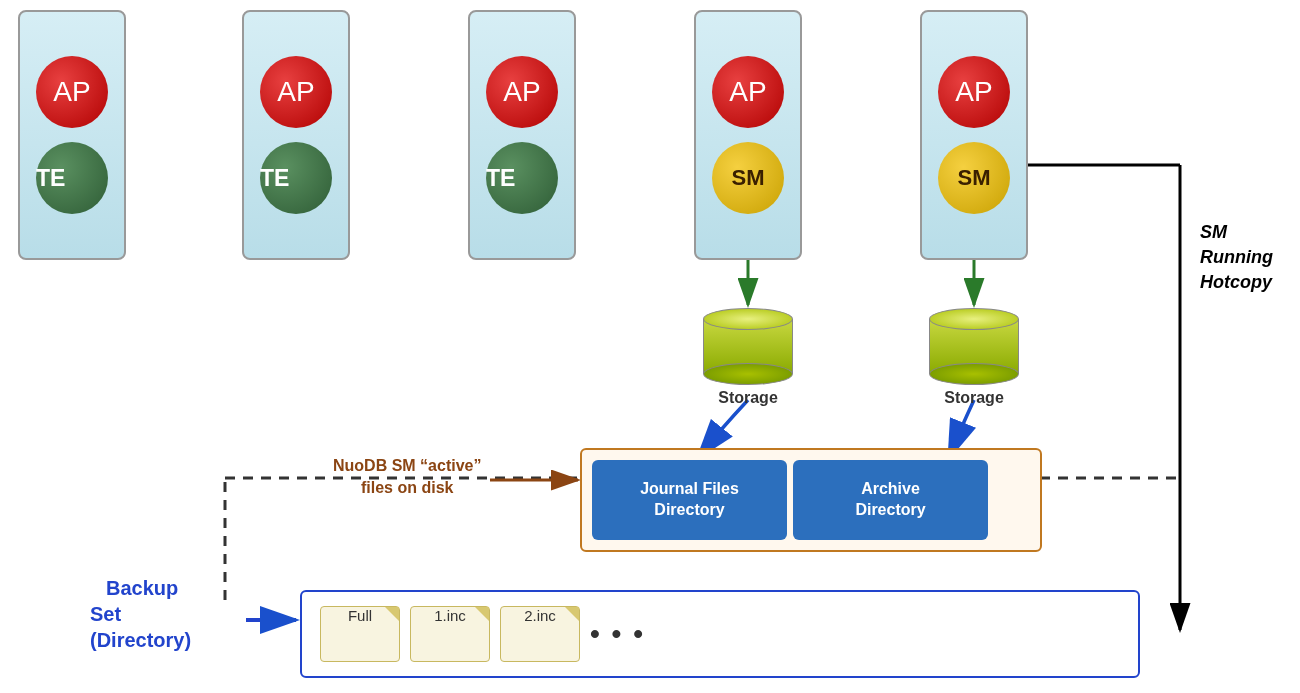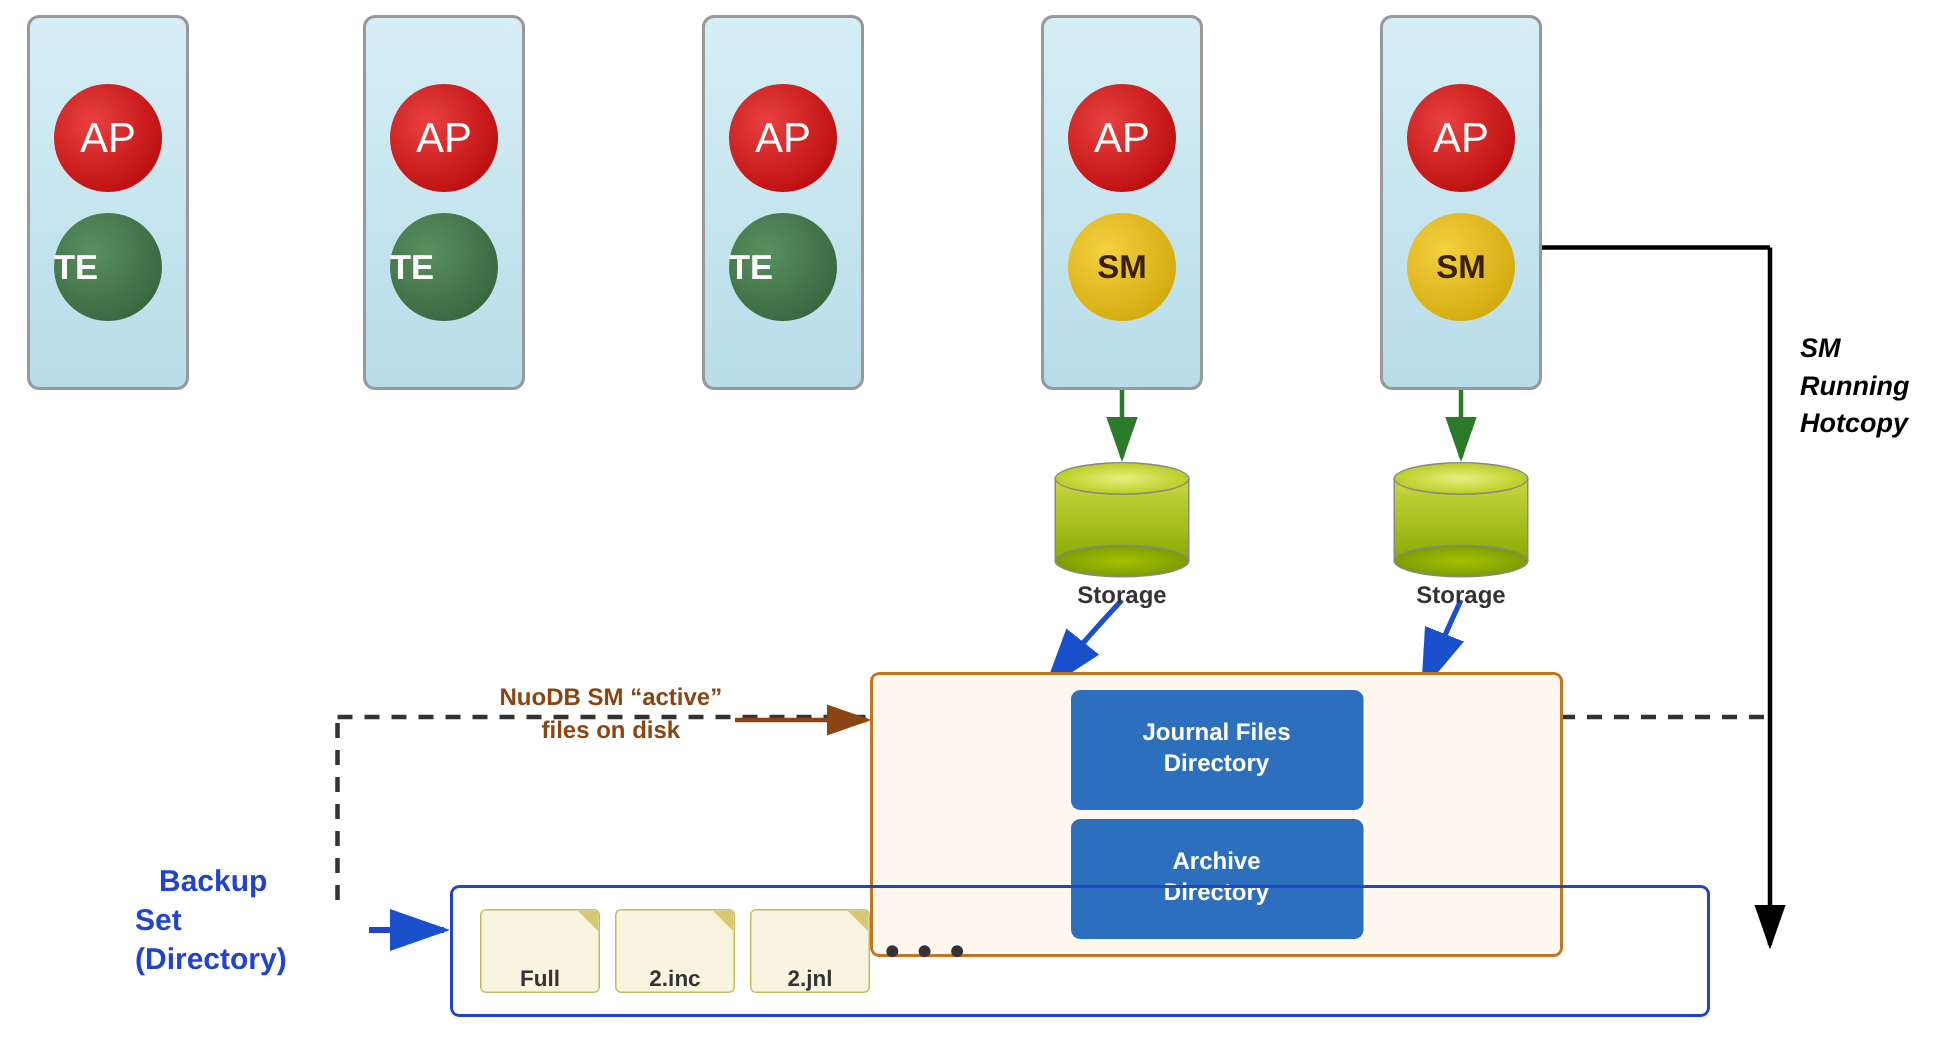--- a/index.html
+++ b/index.html
@@ -340,7 +340,7 @@
     <span style="display:block;">files on disk</span>
   </div>
 
-  <div class="files-container" style="left:580px;top:448px;width:462px;flex-direction:column;">
+  <div class="files-container" style="left:580px;top:448px;width:462px;">
     <div class="dir-box" style="width:195px;height:80px;">
       <span style="white-space:pre-line;">Journal Files
 Directory</span>

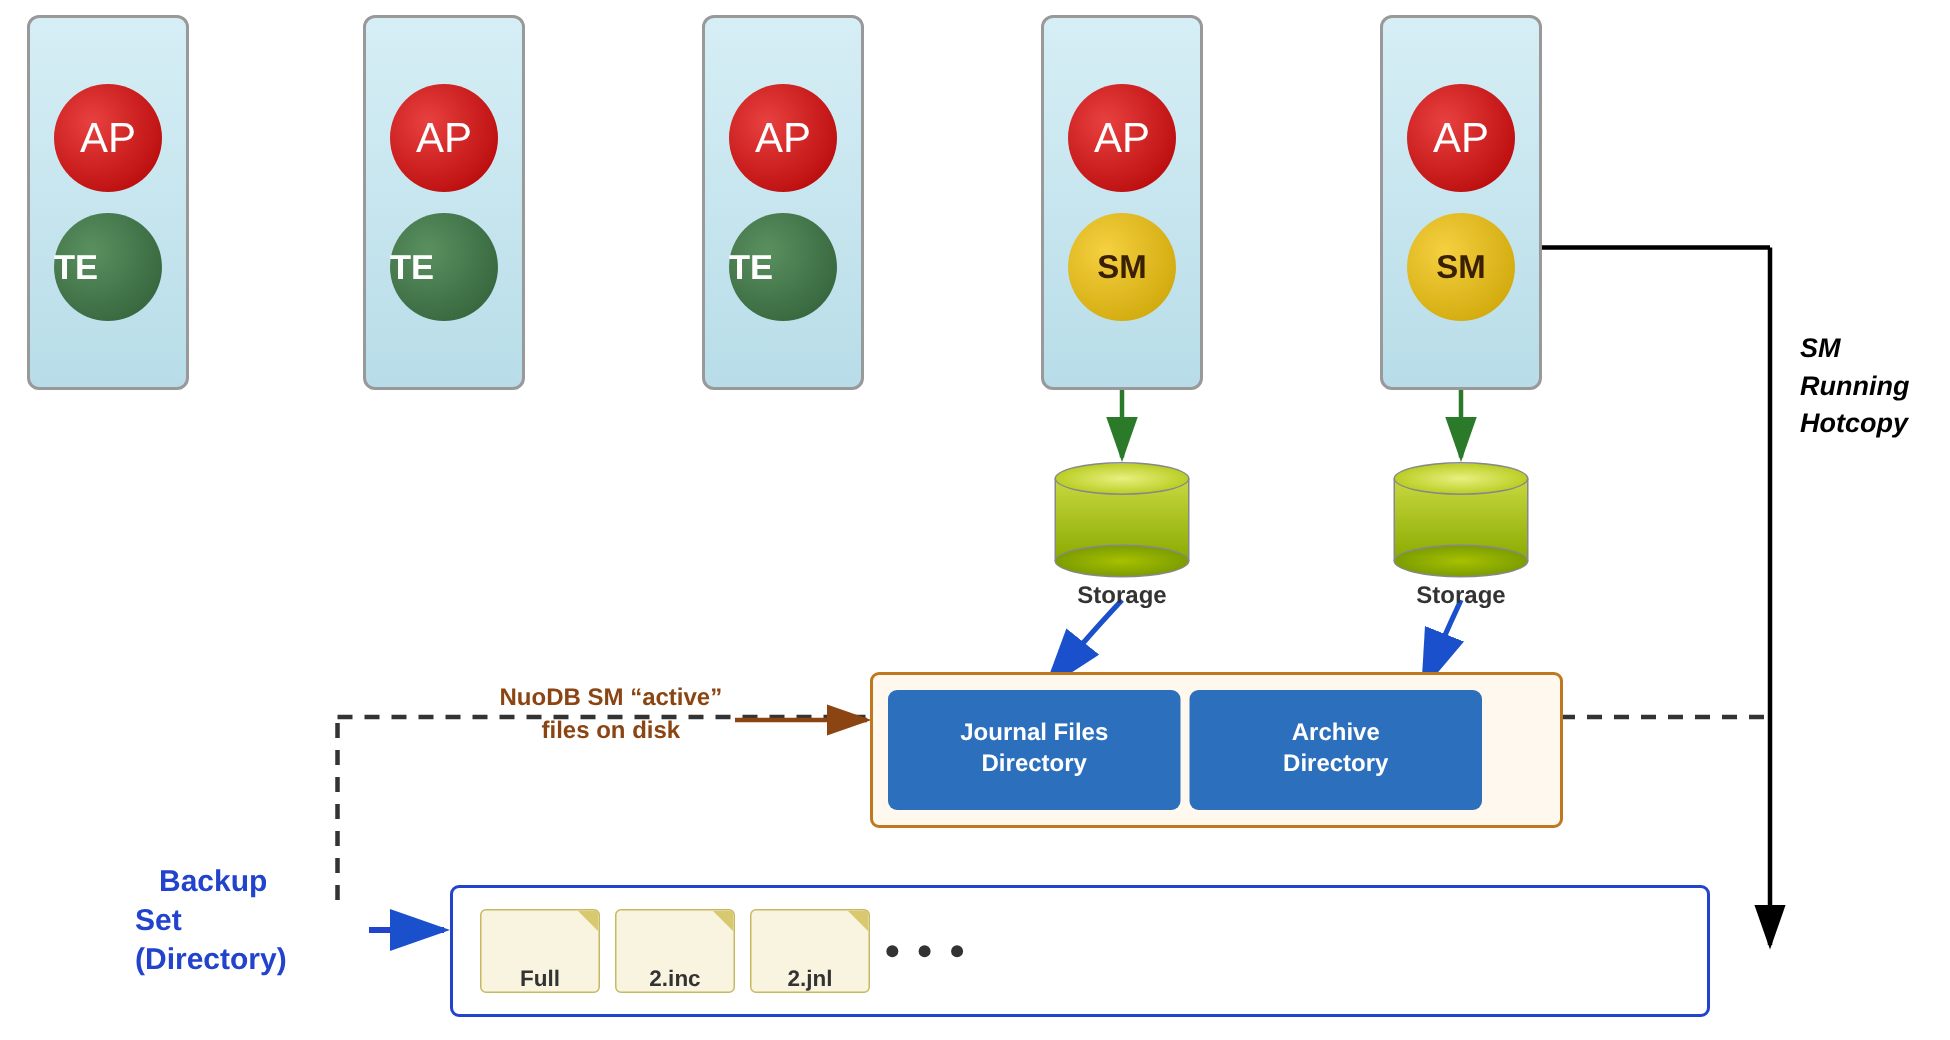--- a/index.html
+++ b/index.html
@@ -160,12 +160,11 @@
       font-size: 15px;
       color: #333;
       display: flex;
-      align-items: flex-end;
+      align-items: flex-start;
       justify-content: center;
       width: 80px;
       height: 56px;
       position: relative;
-      font-weight: bold;
     }
 
     

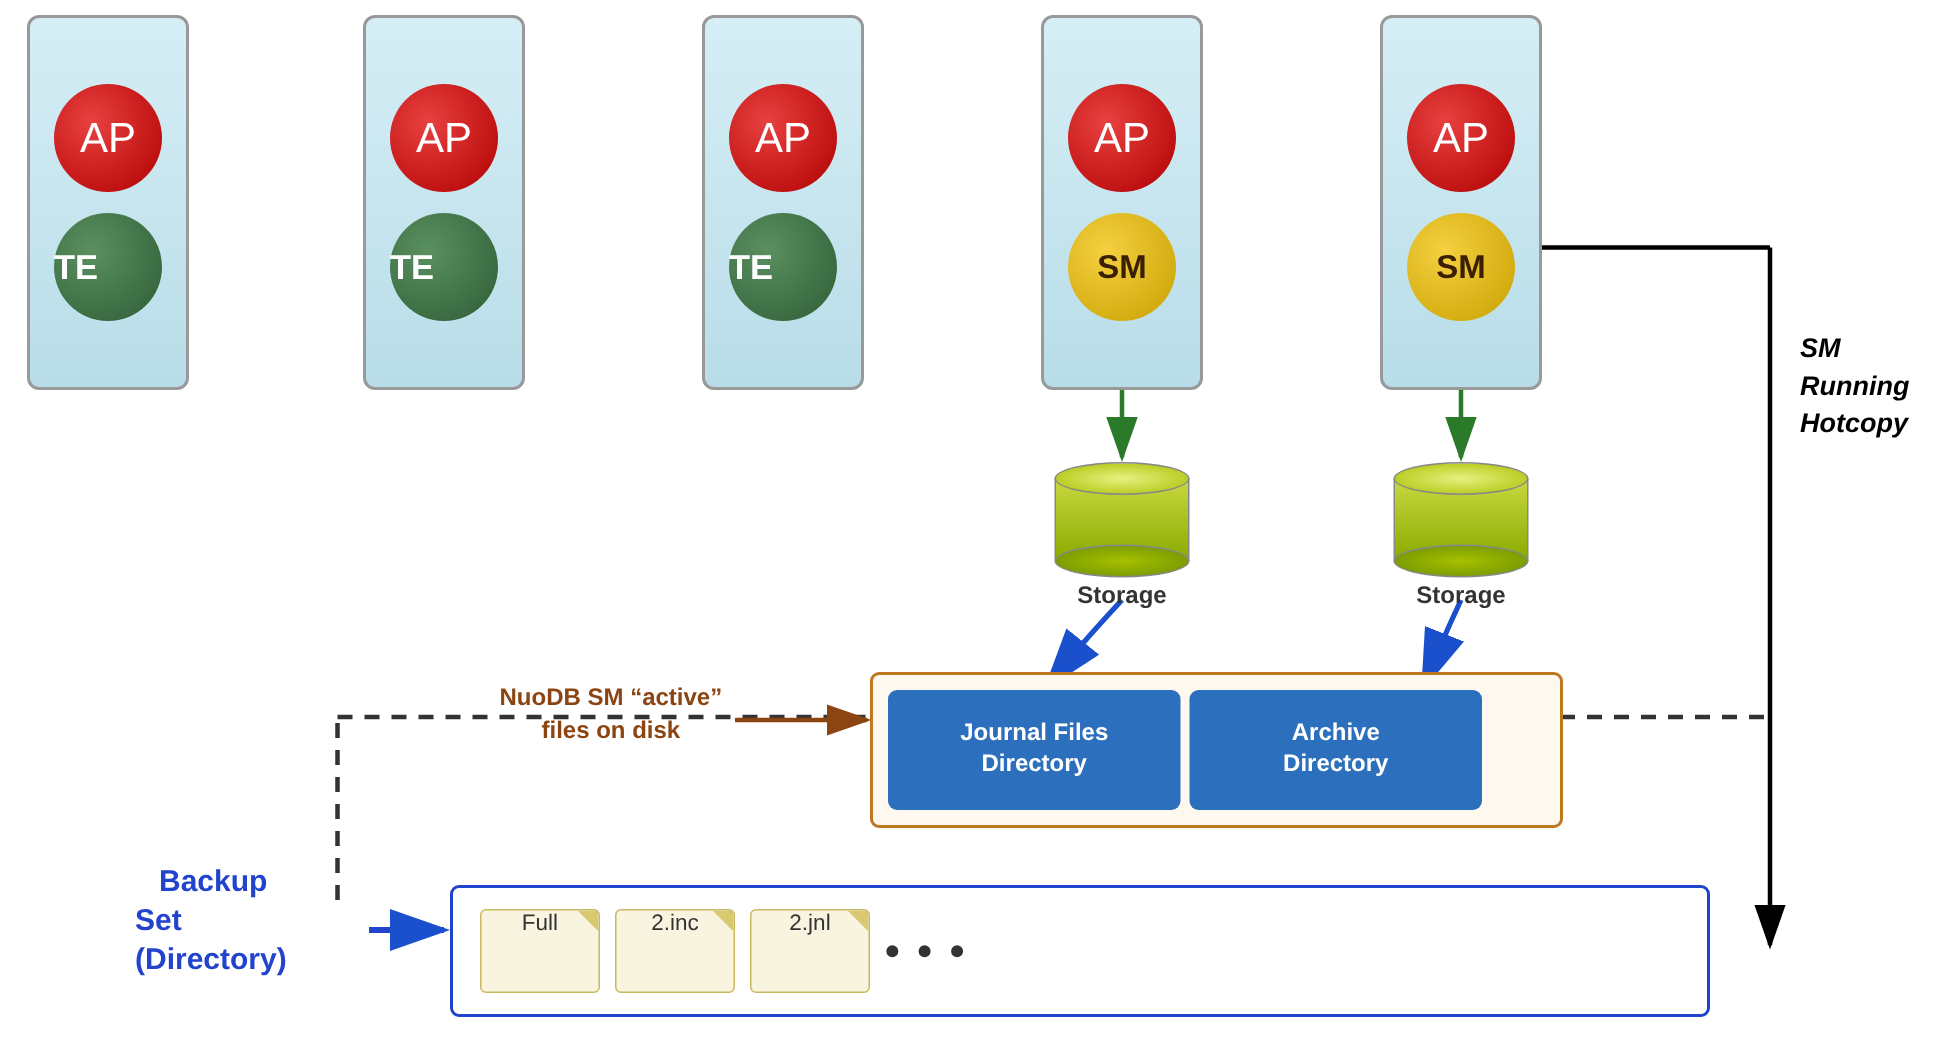--- a/index.html
+++ b/index.html
@@ -361,6 +361,9 @@
       <span>Full</span>
     </div>
     <div class="file-box">
+      <span>1.inc</span>
+    </div>
+    <div class="file-box">
       <span>2.inc</span>
     </div>
     <div class="file-box">

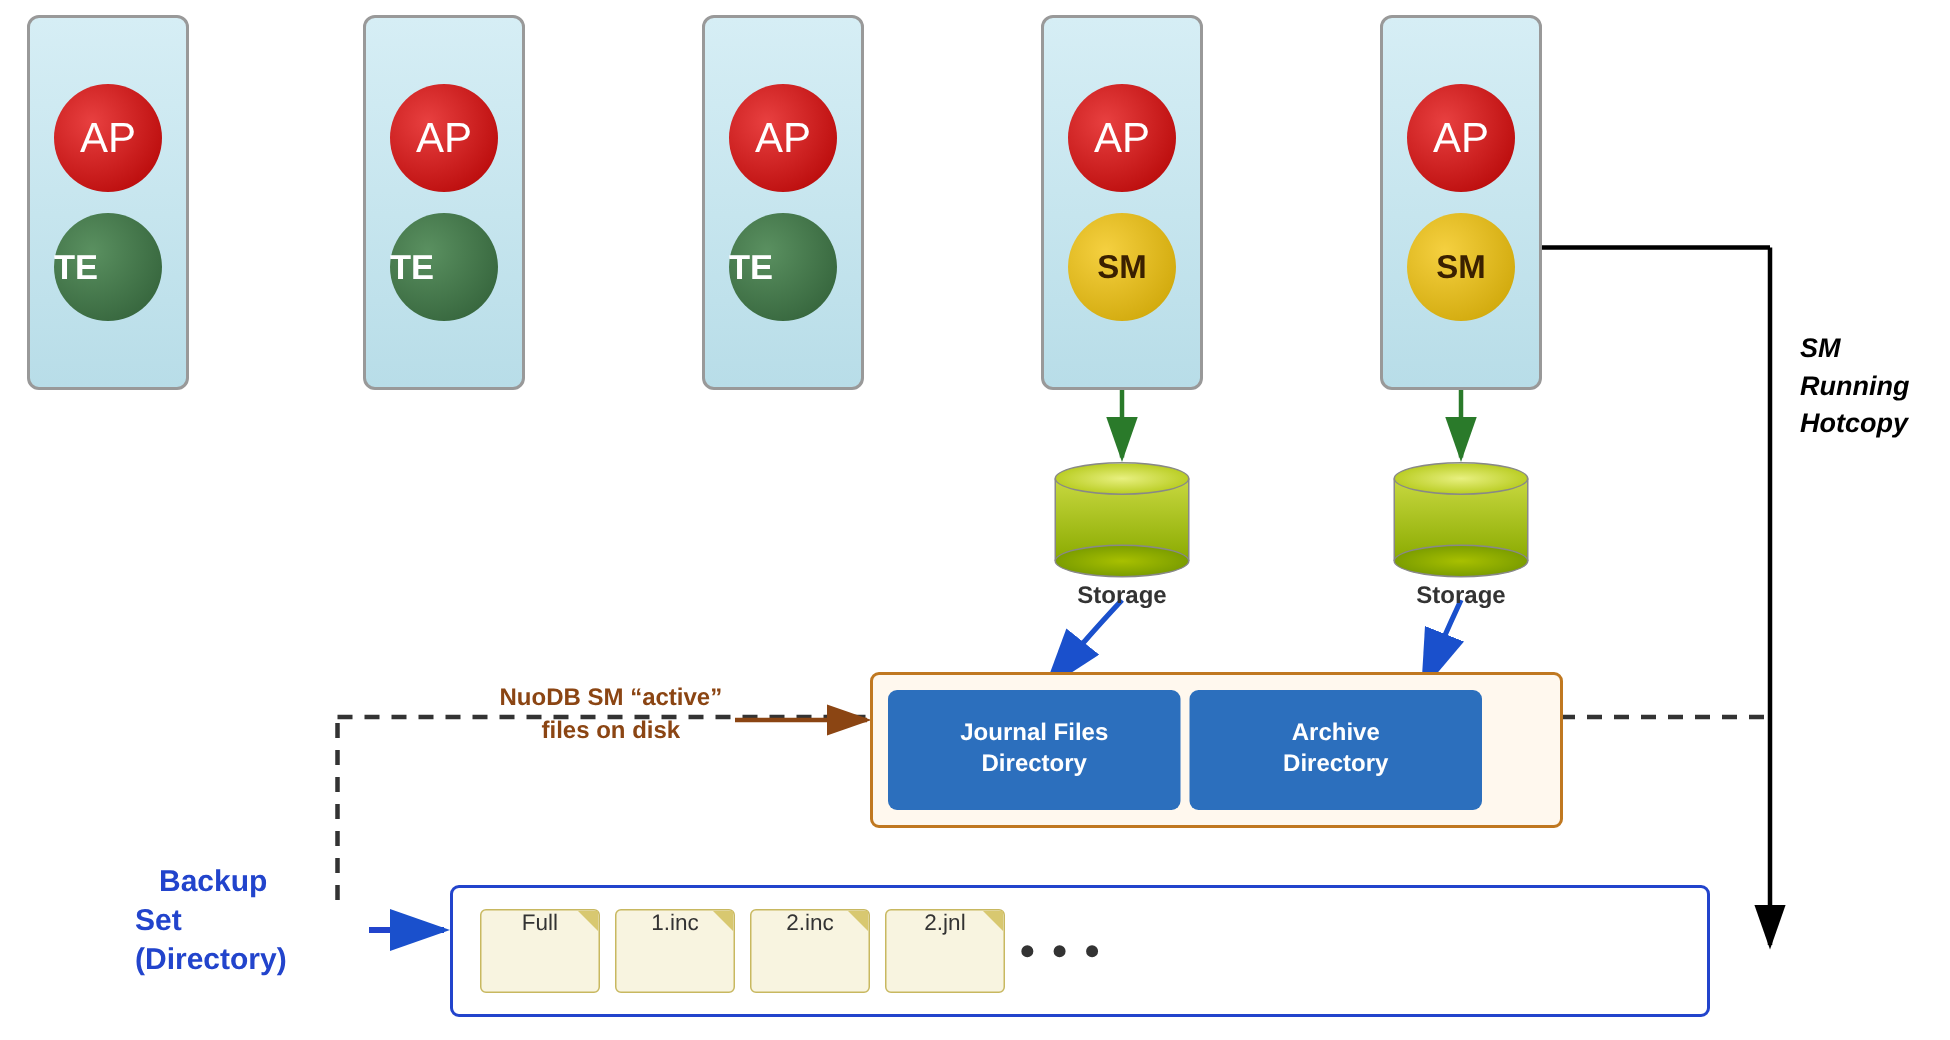--- a/index.html
+++ b/index.html
@@ -366,9 +366,6 @@
     <div class="file-box">
       <span>2.inc</span>
     </div>
-    <div class="file-box">
-      <span>2.jnl</span>
-    </div>
     <div class="ellipsis">• • •</div>
   </div>
 

